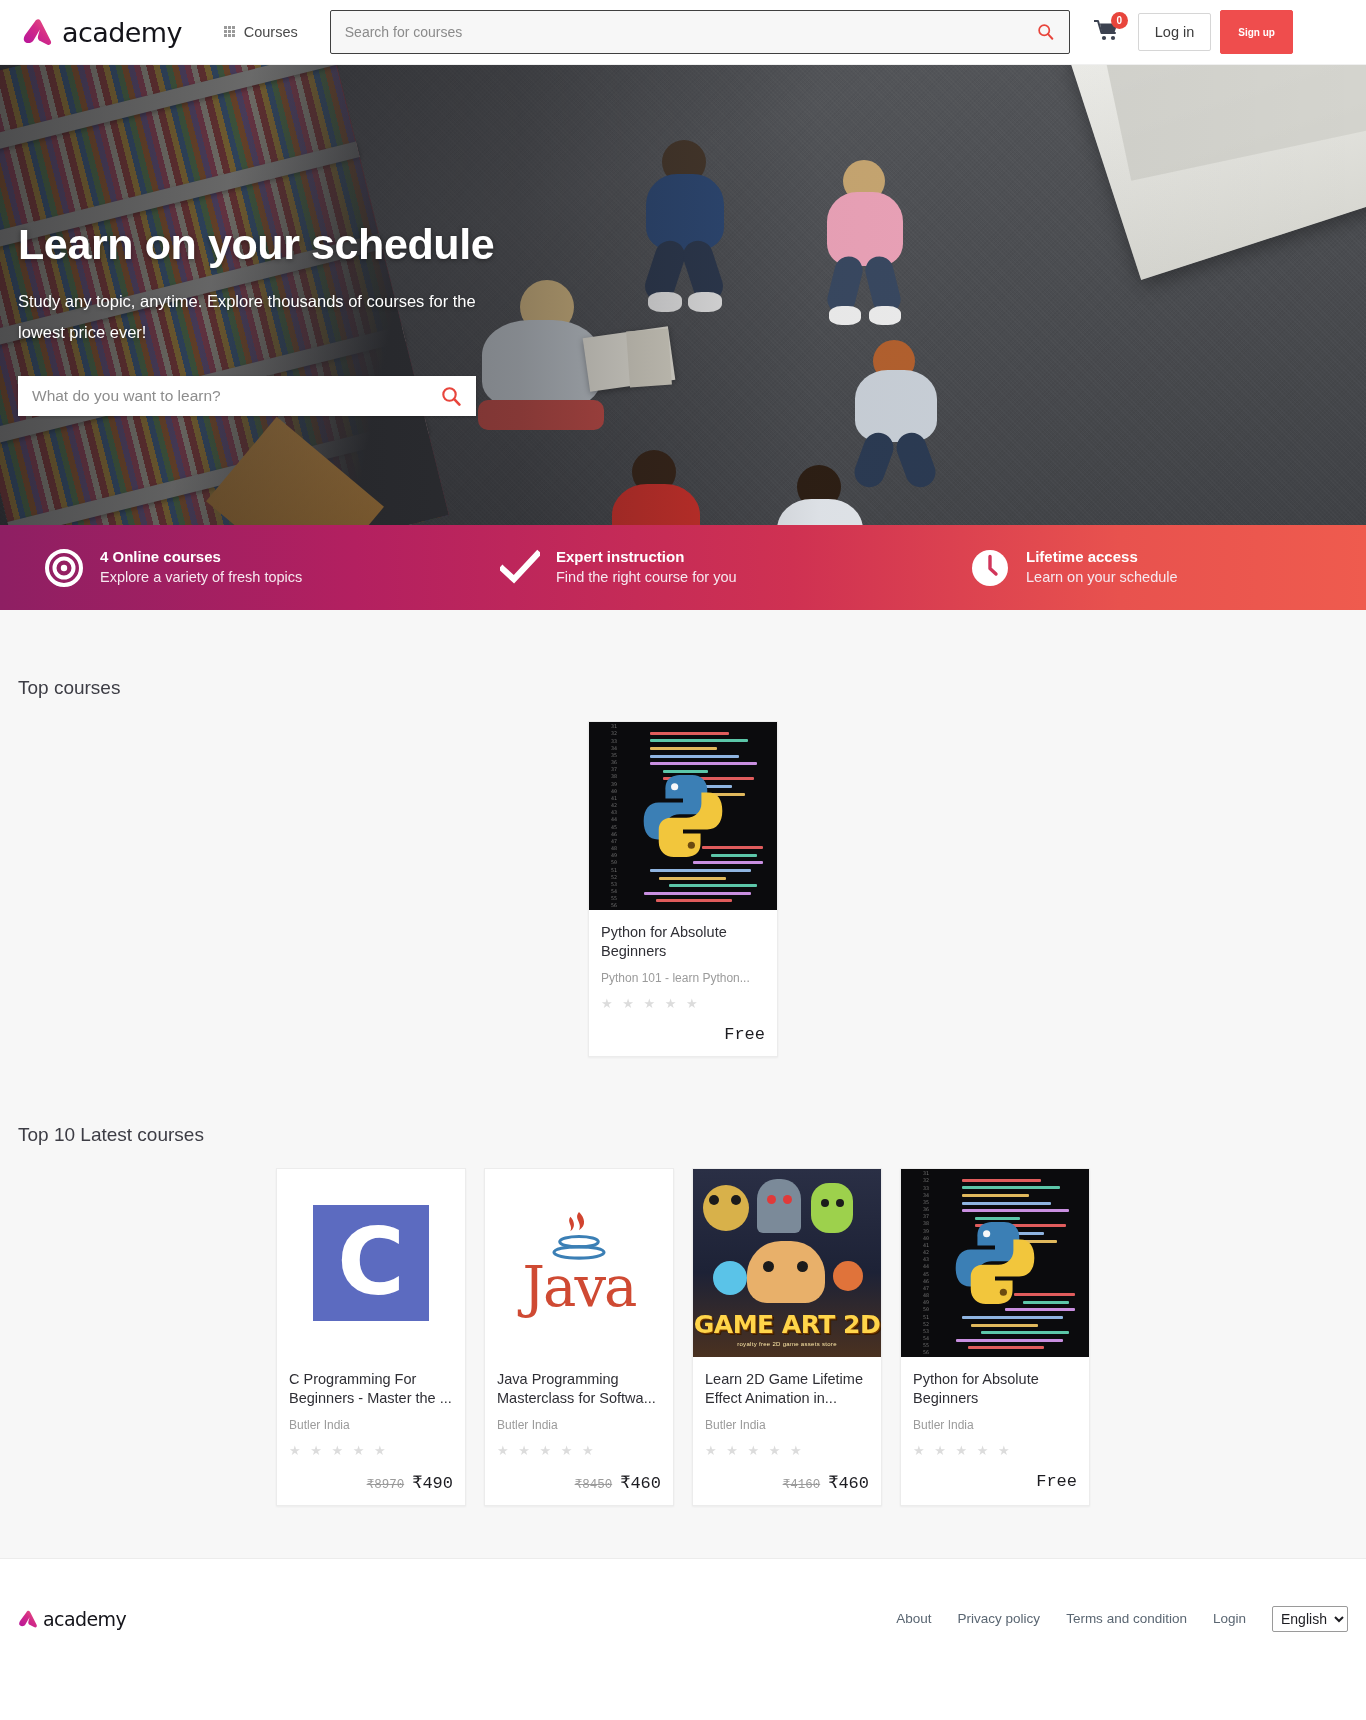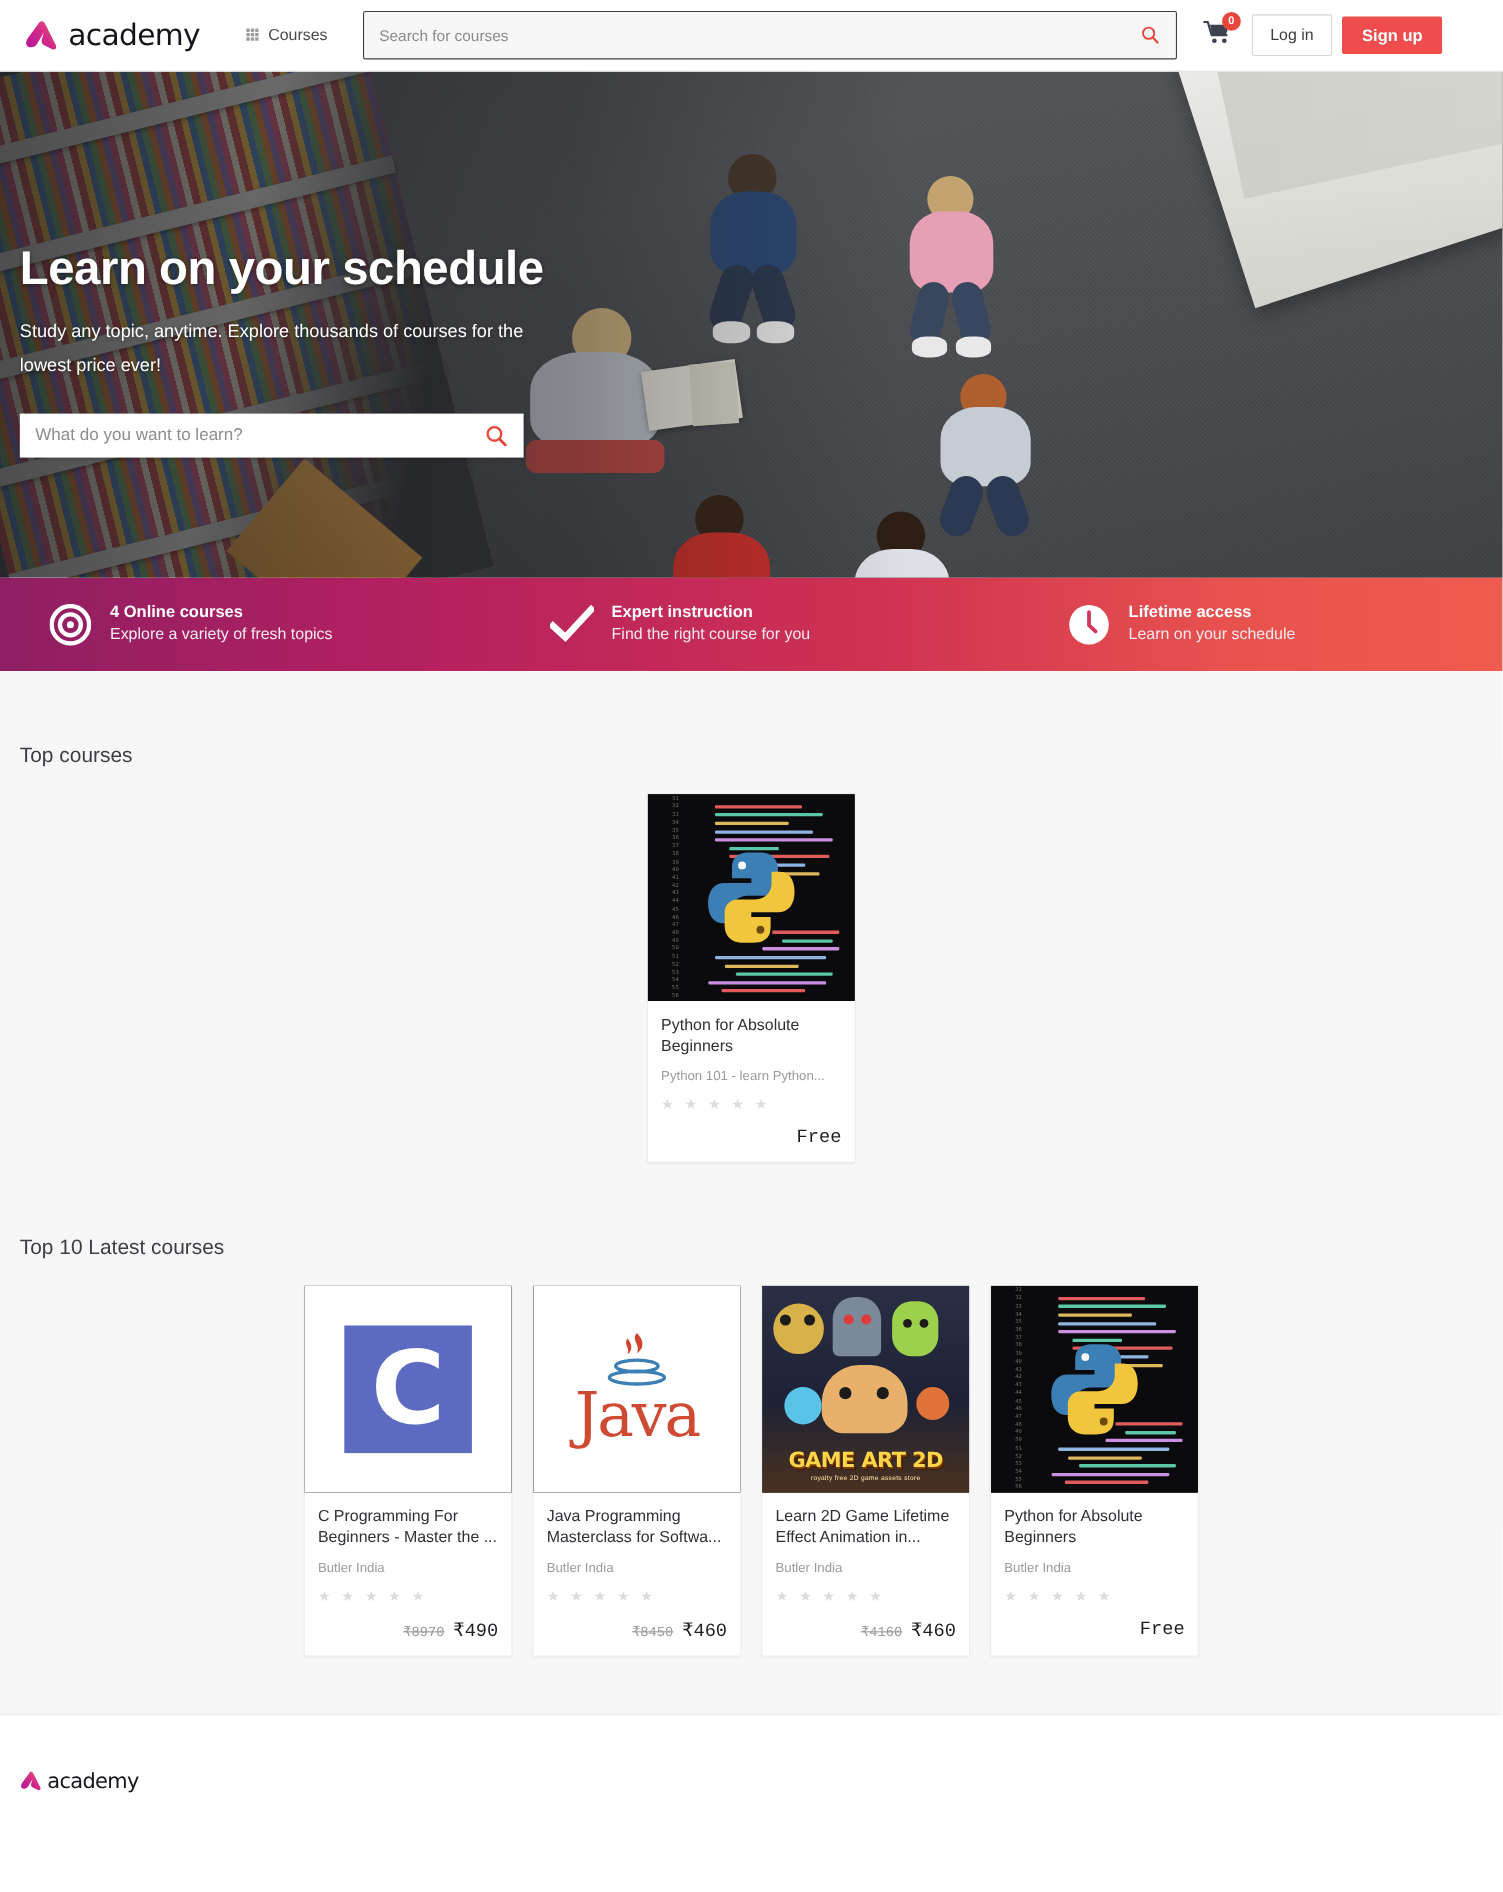--- a/index.html
+++ b/index.html
@@ -85,9 +85,9 @@
     font-family: "Liberation Sans", sans-serif;
   }
   .btn-signup {
-    height: 34px; padding: 0 17px; margin-left: 9px;
+    height: 44px; padding: 0 17px; margin-left: 9px;
     background: #ef4d4d; border: 1px solid #ef4d4d; border-radius: 2px;
-    color: #fff; font-size: 15px; font-weight: 700; cursor: pointer;
+    color: #fff; font-size: 10px; font-weight: 700; cursor: pointer;
     font-family: "Liberation Sans", sans-serif;
   }
 

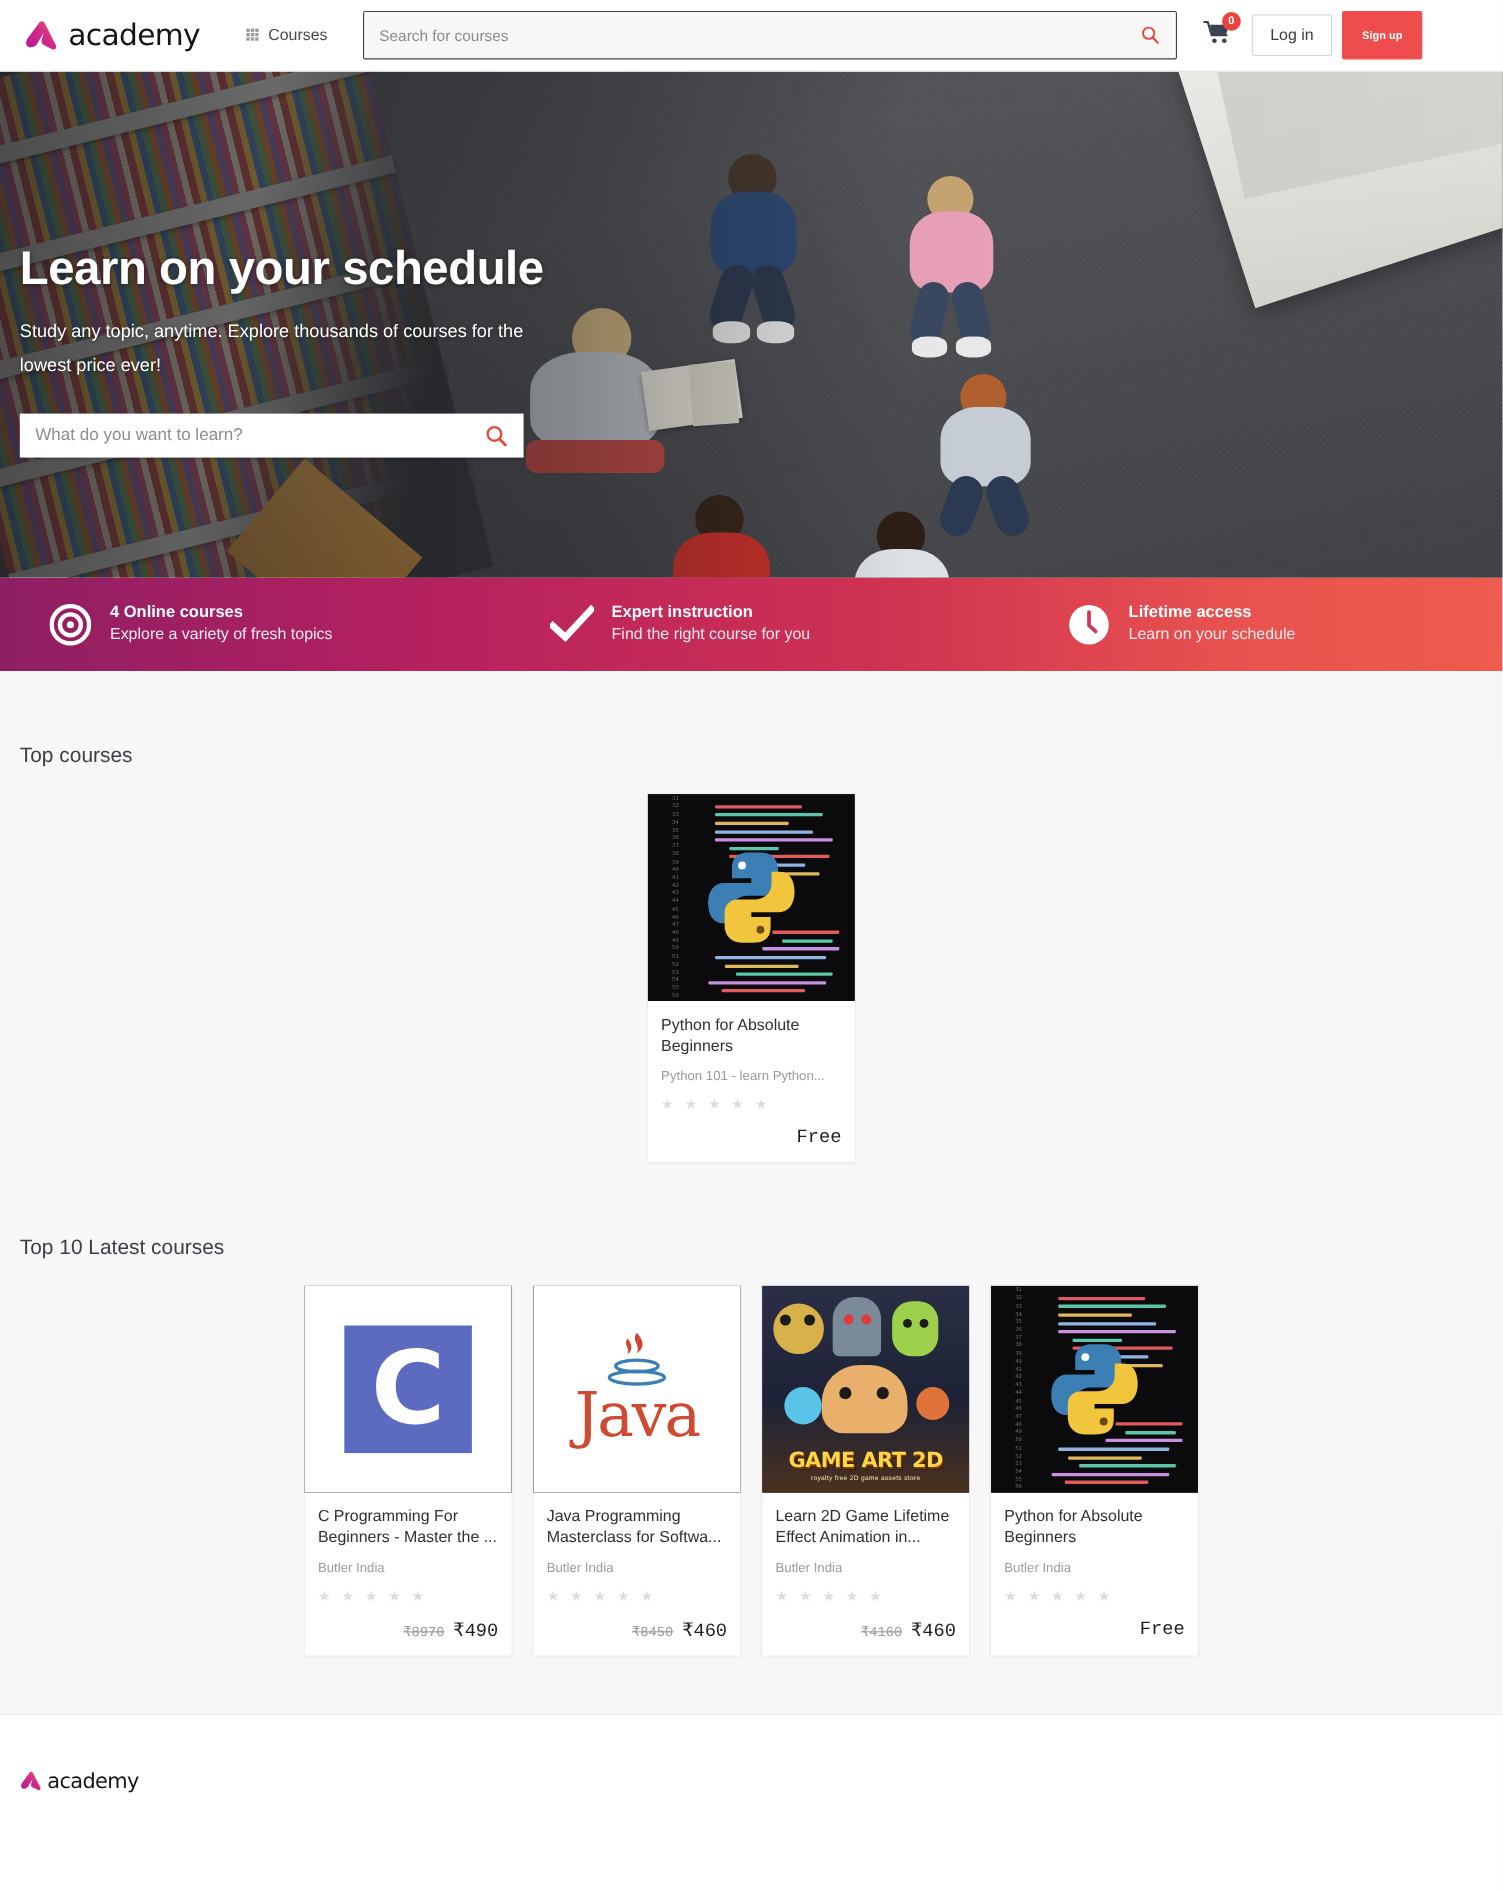--- a/index.html
+++ b/index.html
@@ -273,7 +273,7 @@
     position:absolute; left:0; right:0; bottom: 10px; text-align:center;
   }
   .game-title {
-    font-size: 19px; font-weight:700; color:#ffd54a; letter-spacing:-.5px;
+    font-size: 25px; font-weight:700; color:#ffd54a; letter-spacing:-.5px;
     text-shadow: 1px 1px 0 #7a3d00, 2px 2px 0 #3a1d00;
     font-family:"DejaVu Sans", sans-serif;
   }

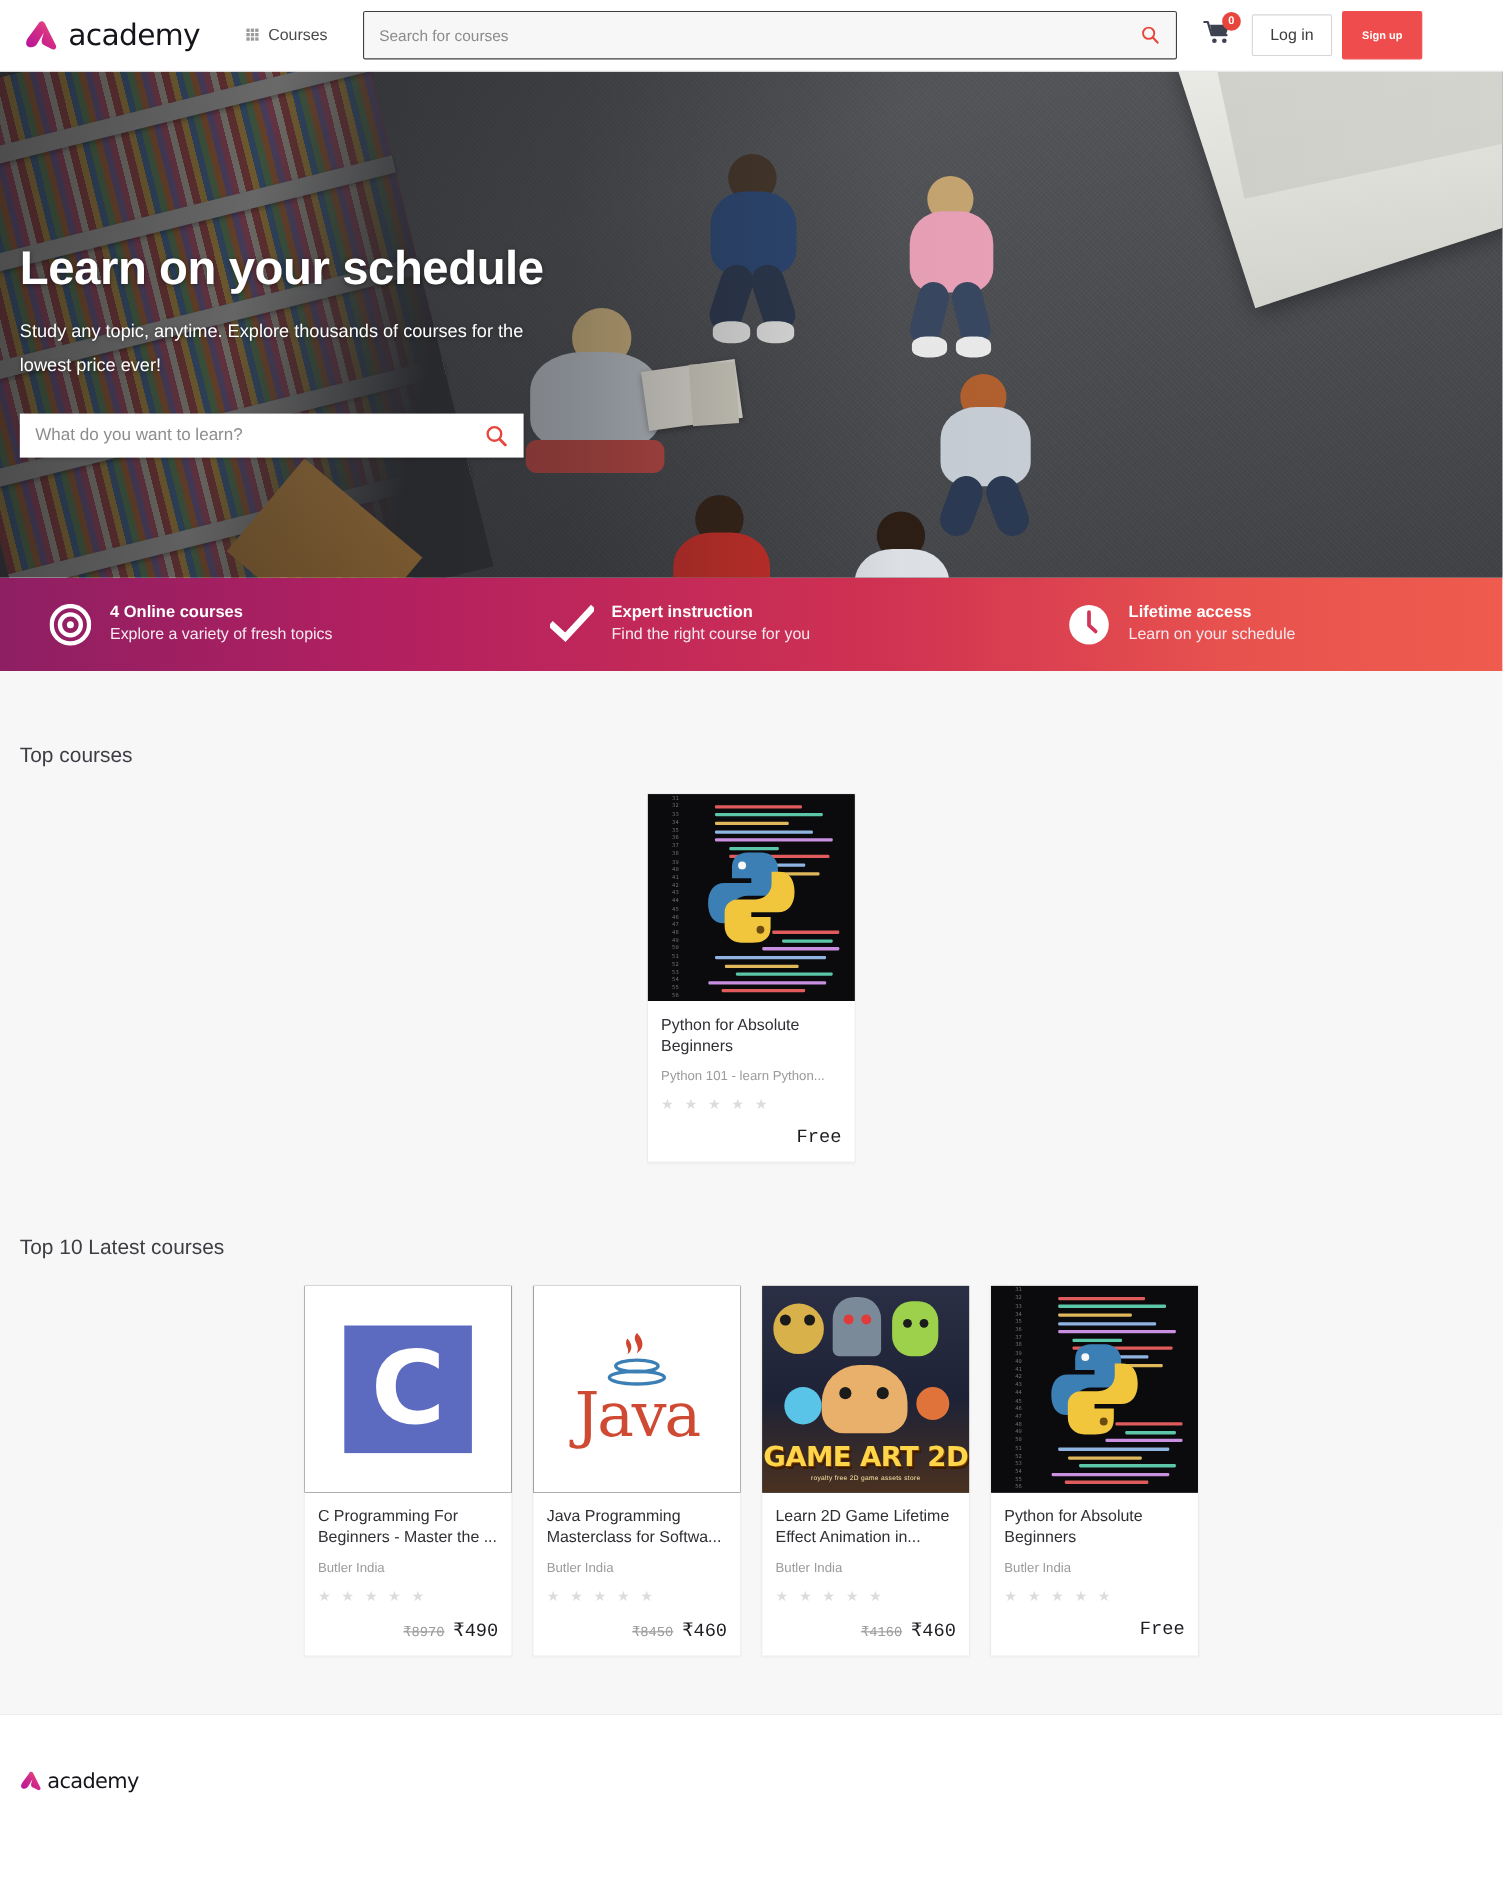--- a/index.html
+++ b/index.html
@@ -732,6 +732,15 @@
     <span class="logo-text">academy</span>
   </div>
 
+  <div class="footer-right">
+    <a class="footer-link">About</a>
+    <a class="footer-link">Privacy policy</a>
+    <a class="footer-link">Terms and condition</a>
+    <a class="footer-link">Login</a>
+    <select class="lang-select">
+      <option>English</option>
+    </select>
+  </div>
 </div>
 
 </body></html>

